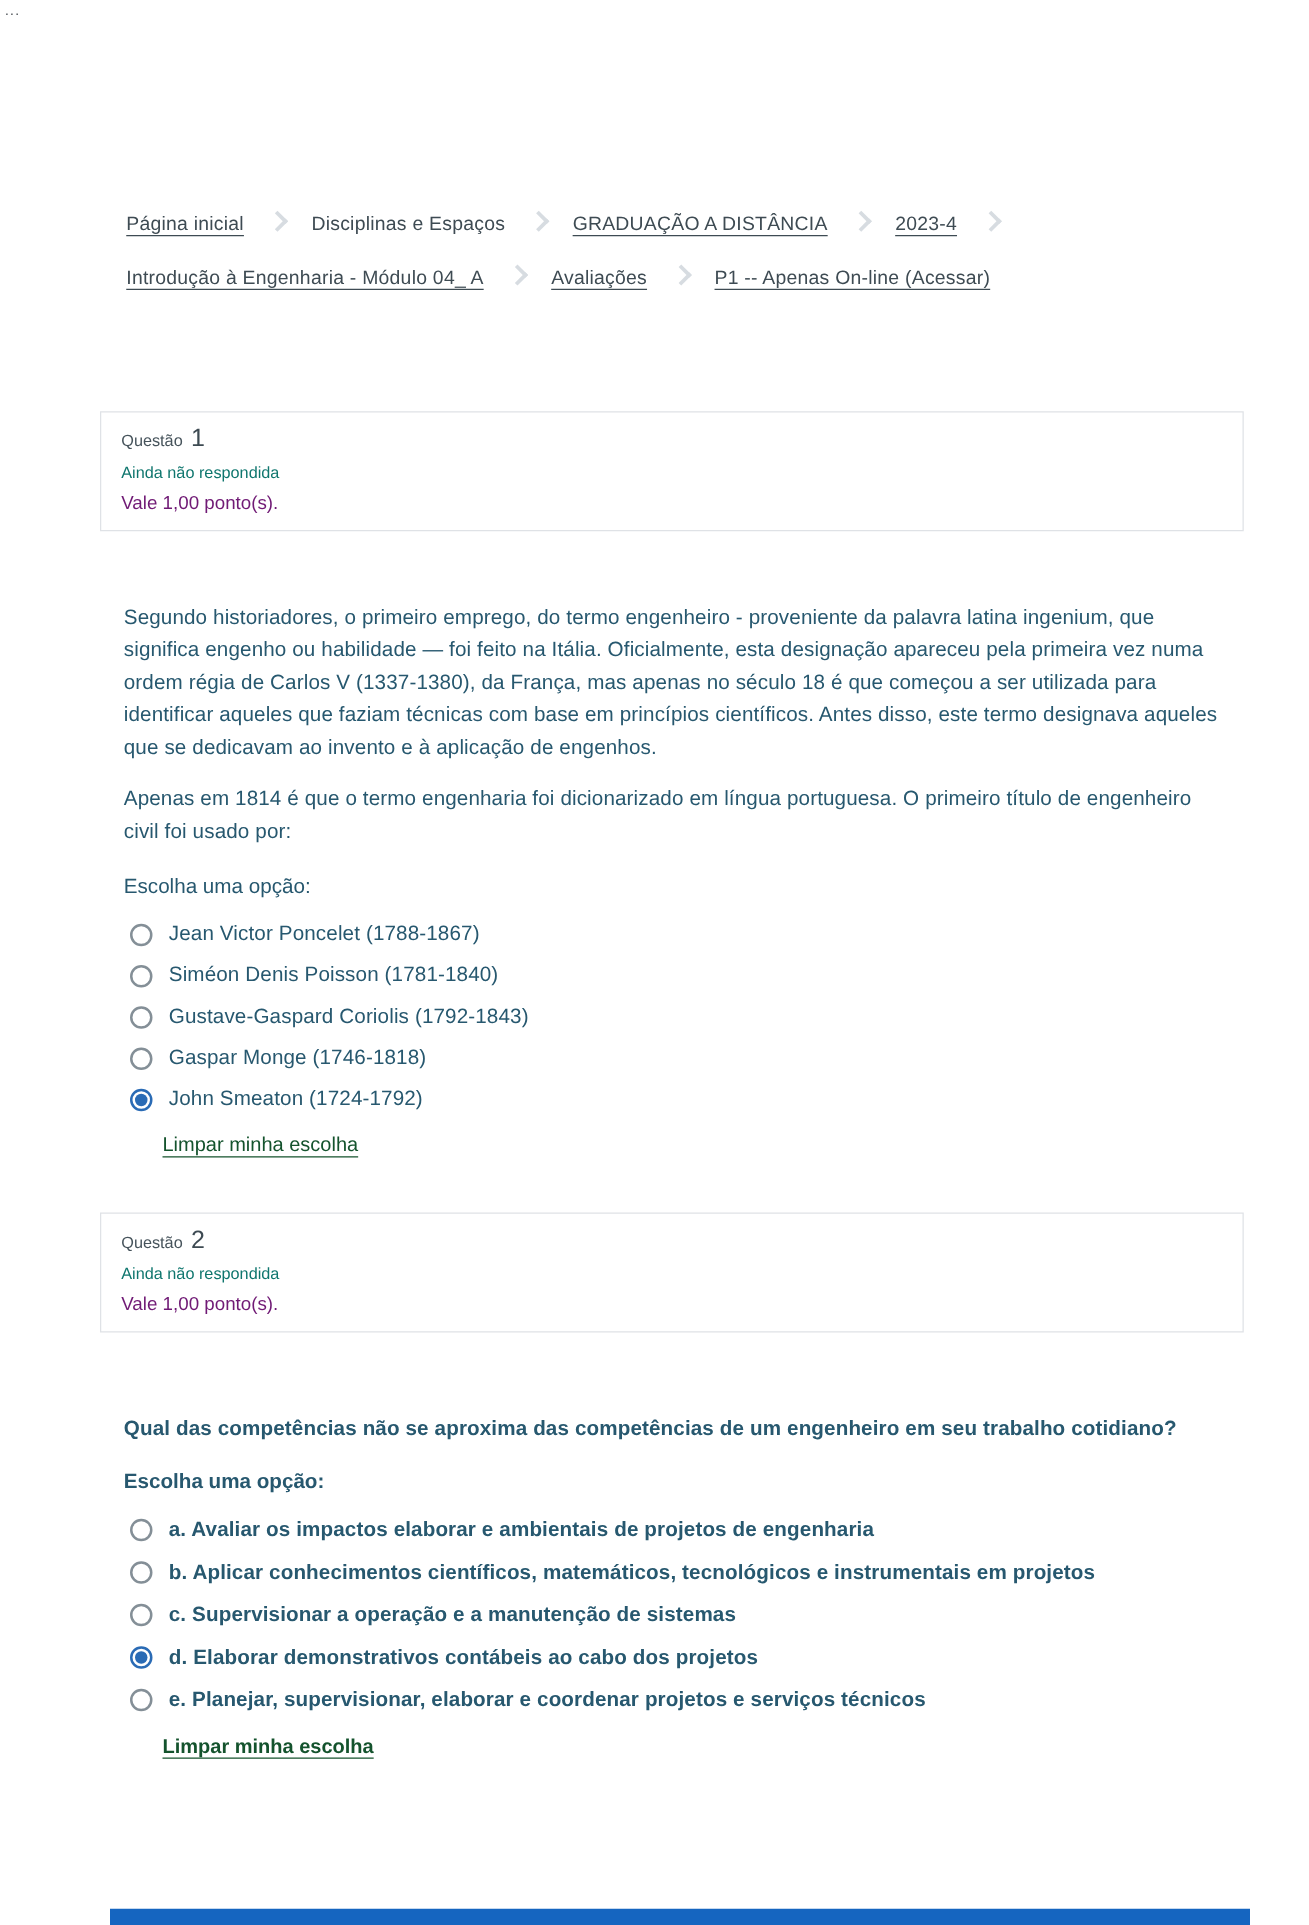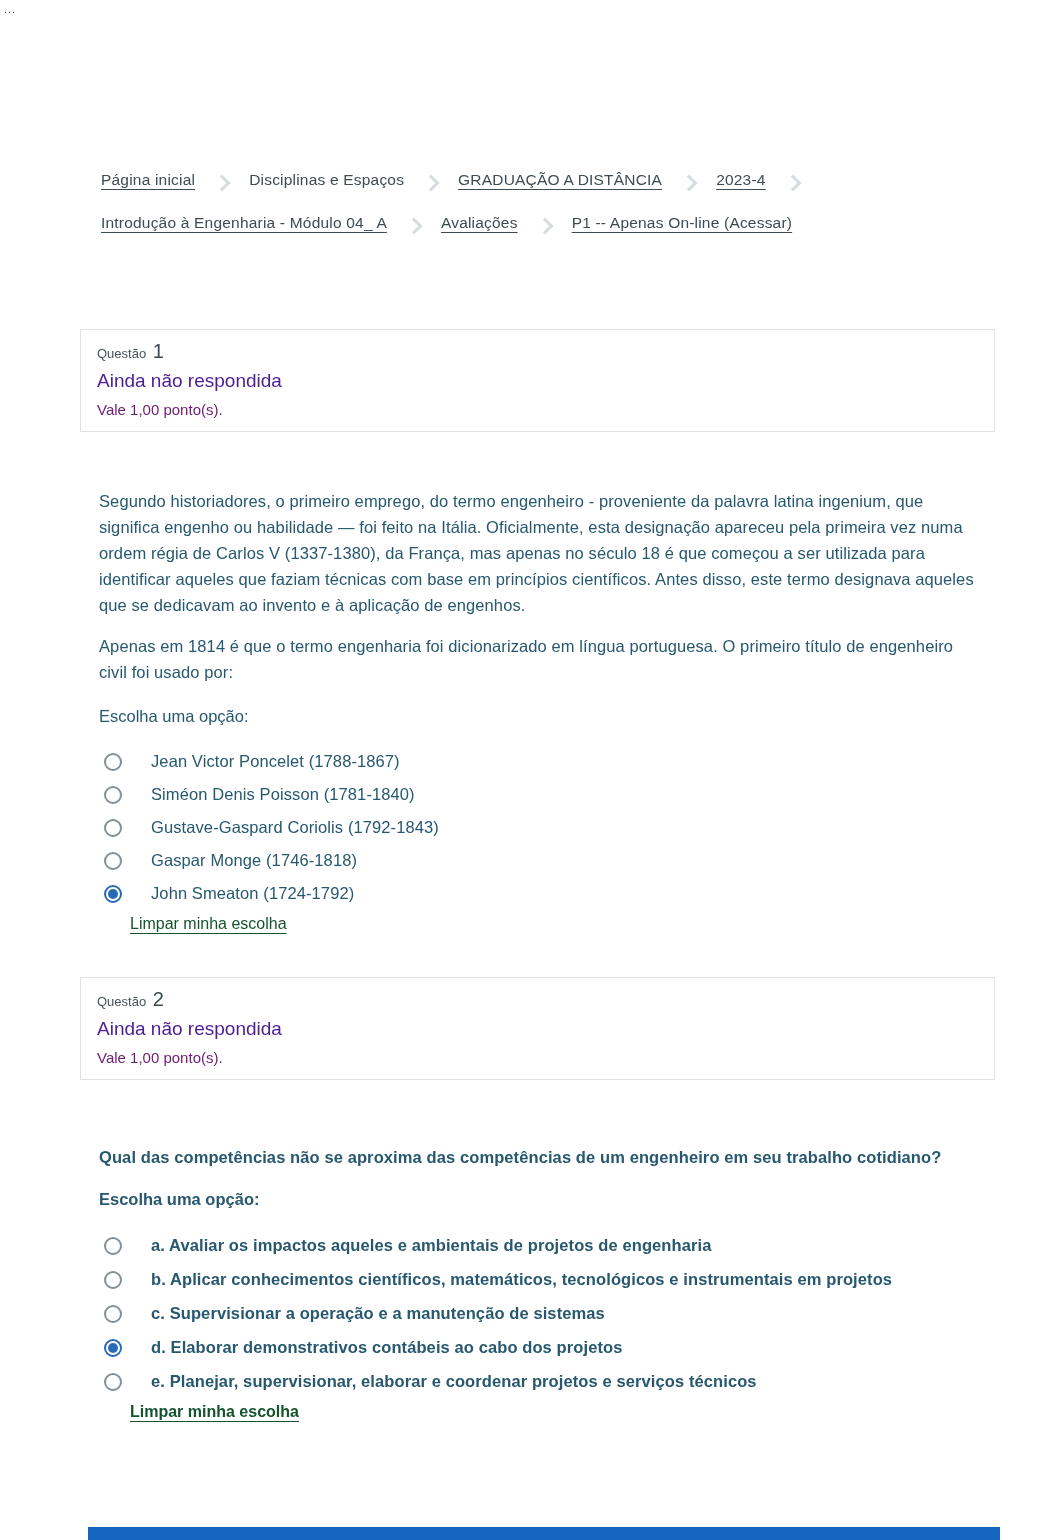--- a/index.html
+++ b/index.html
@@ -29,7 +29,7 @@
   }
   .crumb-row {
     display: flex;
-    align-items: flex-end;
+    align-items: flex-start;
     gap: 19px;
     margin-bottom: 25px;
     white-space: nowrap;

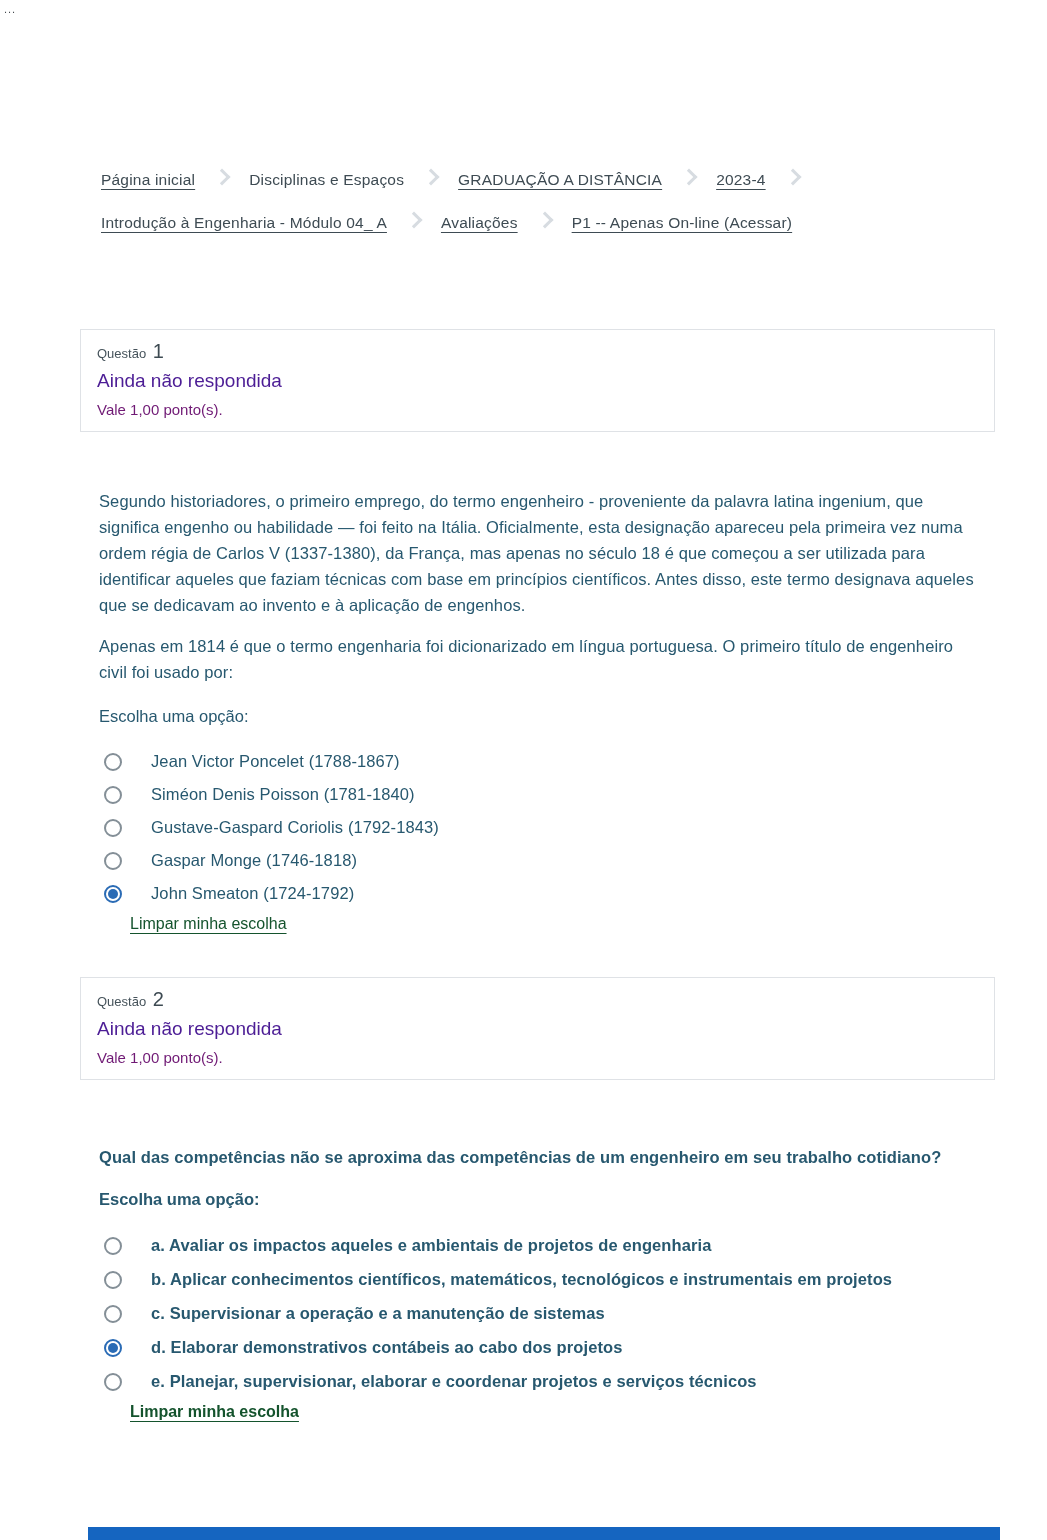--- a/index.html
+++ b/index.html
@@ -79,8 +79,8 @@
   }
   .qinfo .qstatus {
     margin-top: 7px;
-    font-size: 19px;
-    color: #4c1d95;
+    font-size: 13px;
+    color: #0f766e;
   }
   .qinfo .qpoints {
     margin-top: 9px;

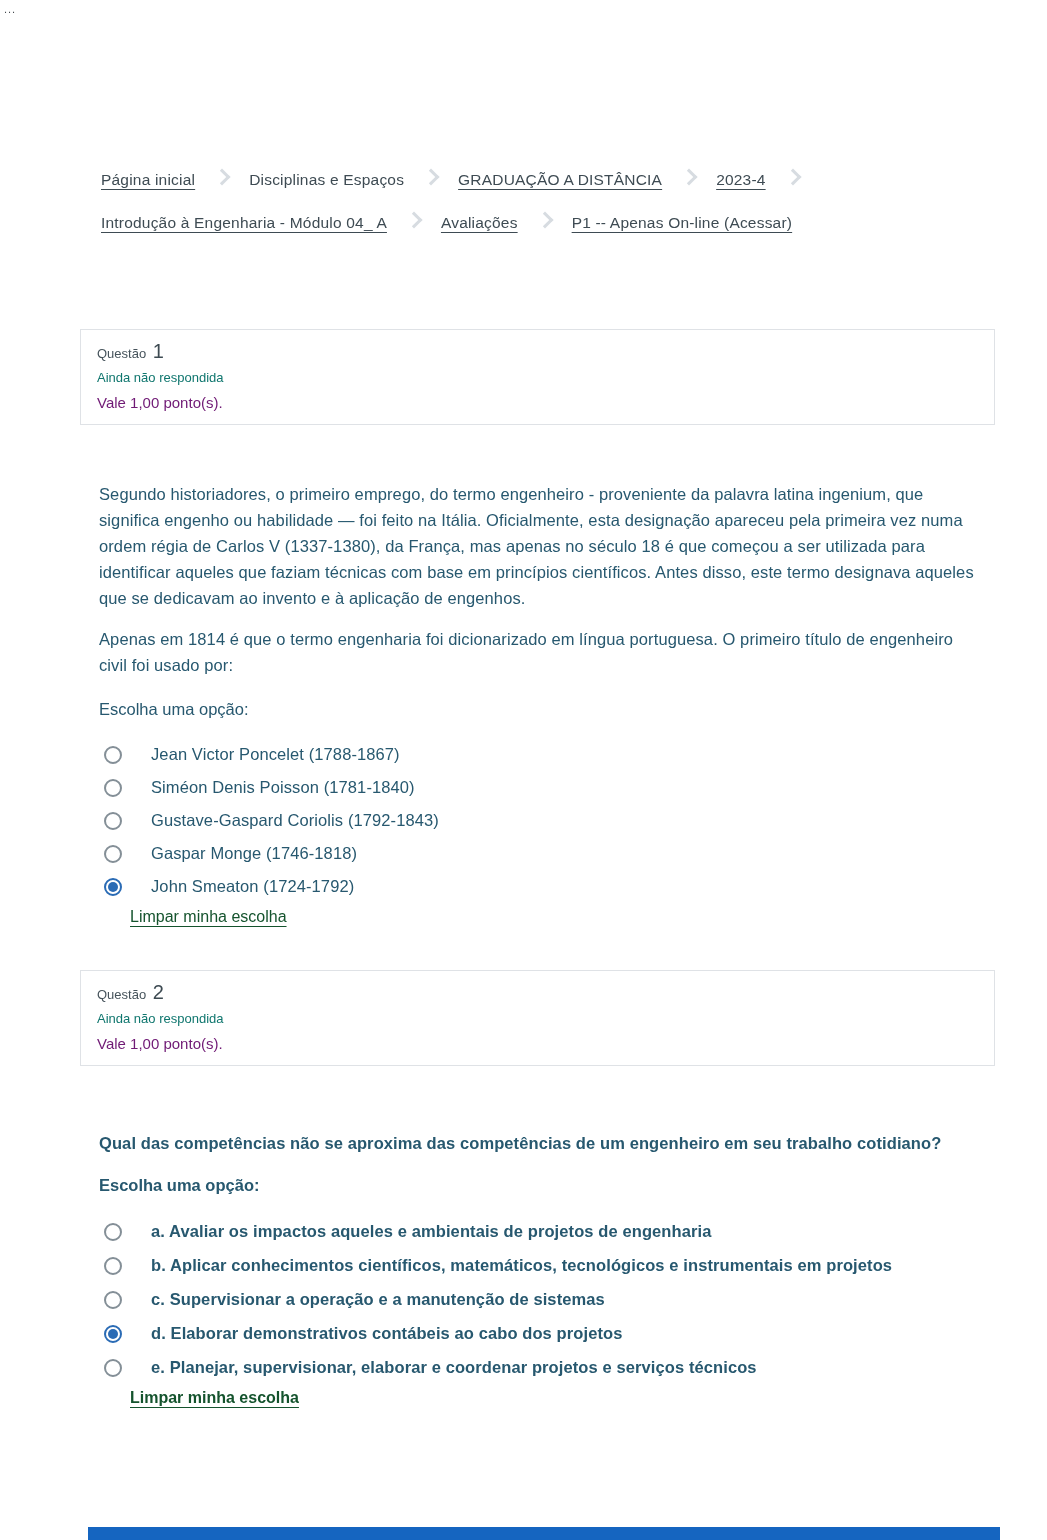--- a/index.html
+++ b/index.html
@@ -107,8 +107,8 @@
   .q2 .choose { margin-top: 20px; }
   .option {
     display: flex;
-    align-items: flex-end;
-    gap: 29px;
+    align-items: center;
+    gap: 13px;
     height: 33px;
     margin-left: 5px;
     cursor: pointer;

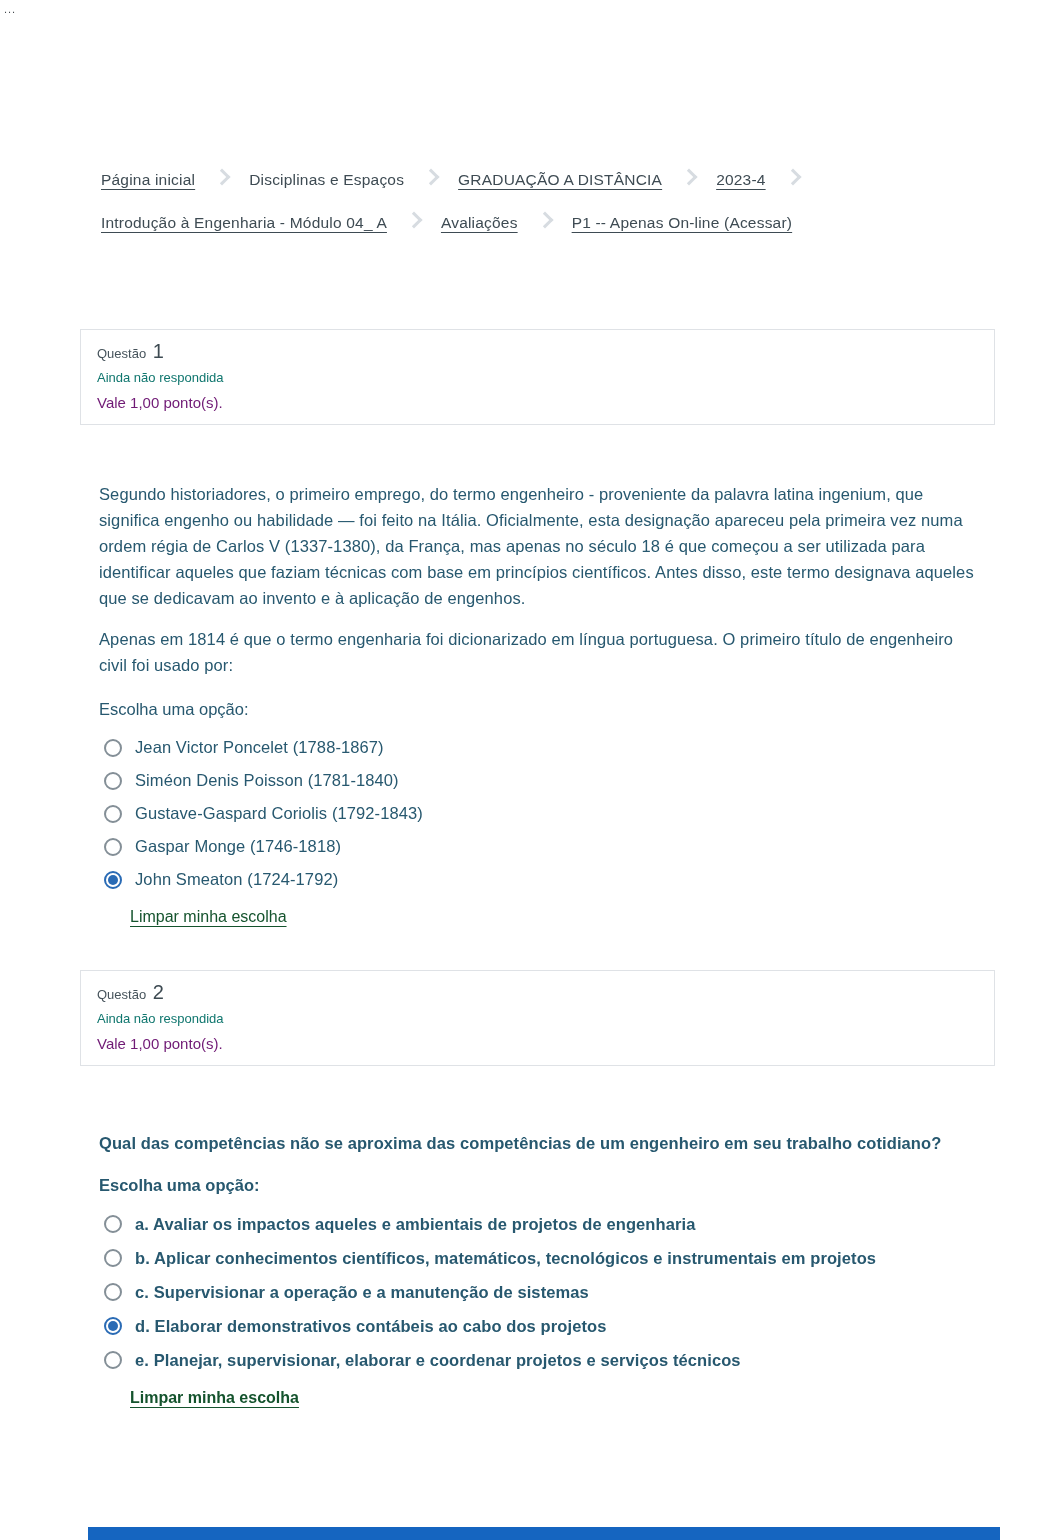--- a/index.html
+++ b/index.html
@@ -239,7 +239,7 @@
 
       <div class="option">
         <span class="radio"></span>
-        <span class="opt-label">a. Avaliar os impactos aqueles e ambientais de projetos de engenharia</span>
+        <span class="opt-label">a. Avaliar os impactos elaborar e ambientais de projetos de engenharia</span>
       </div>
       <div class="option">
         <span class="radio"></span>

